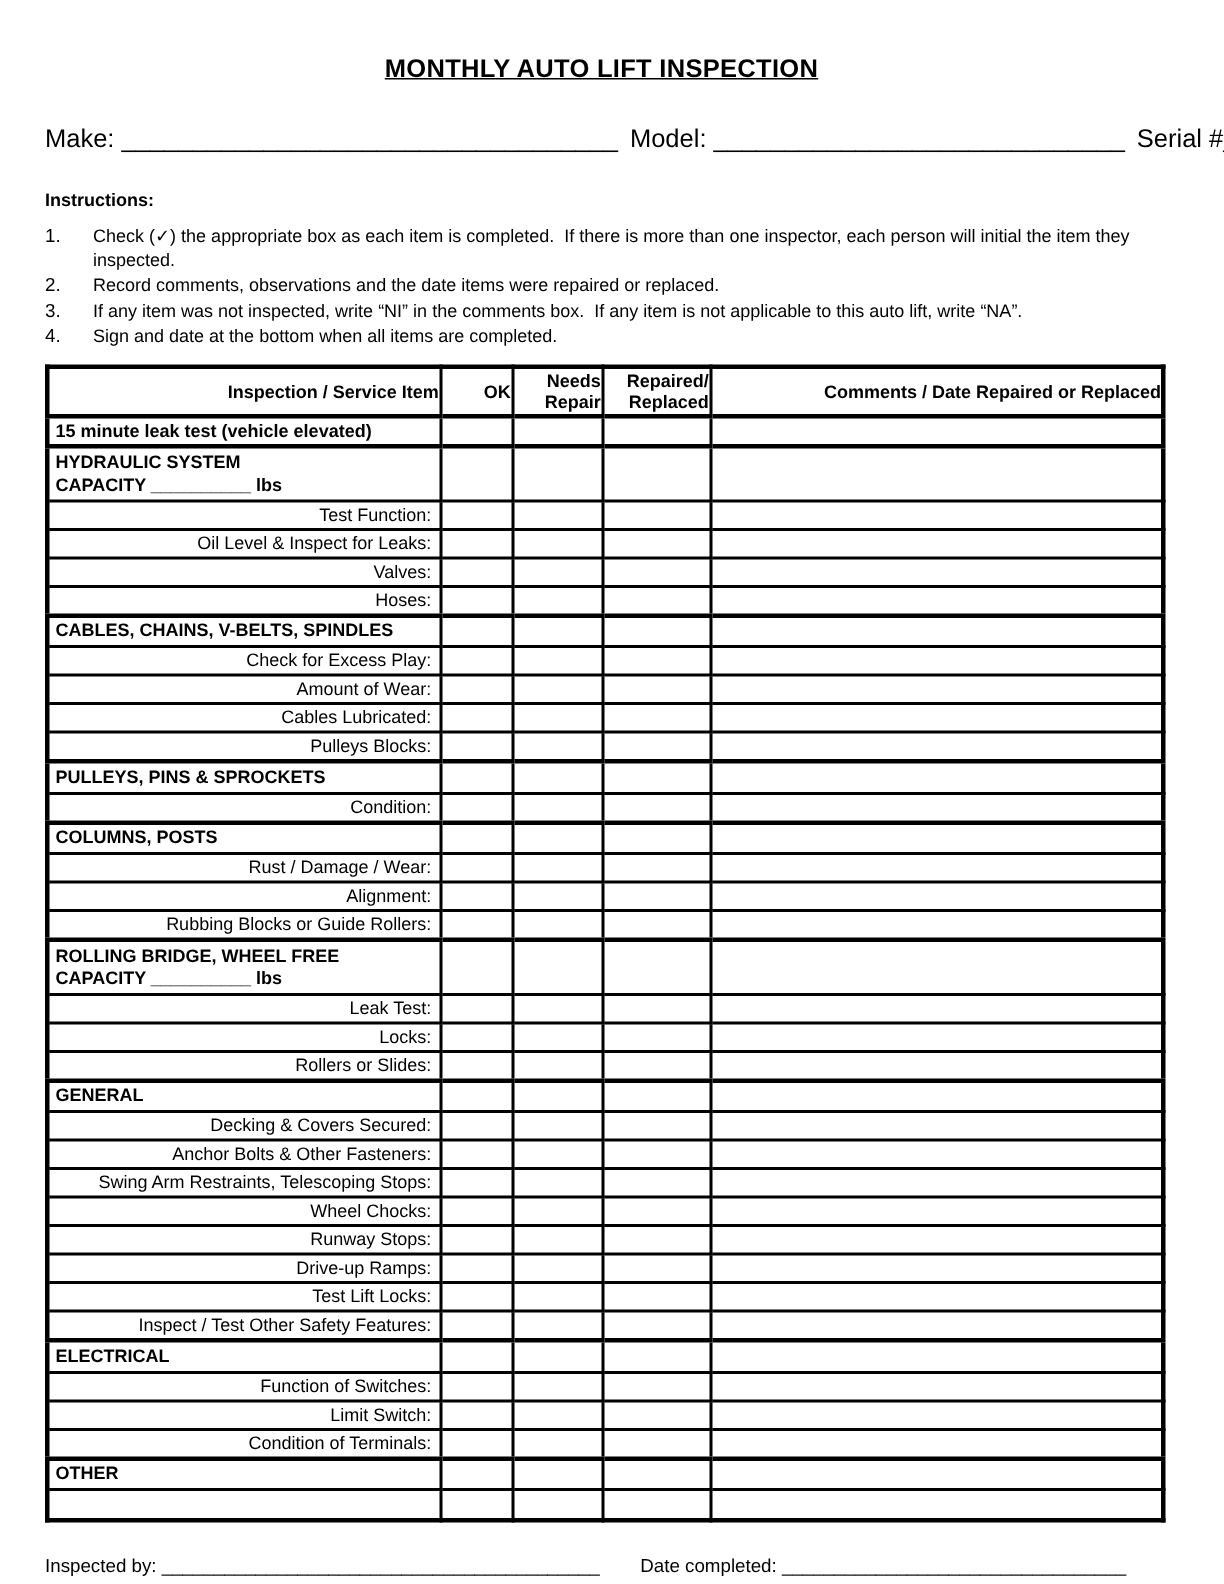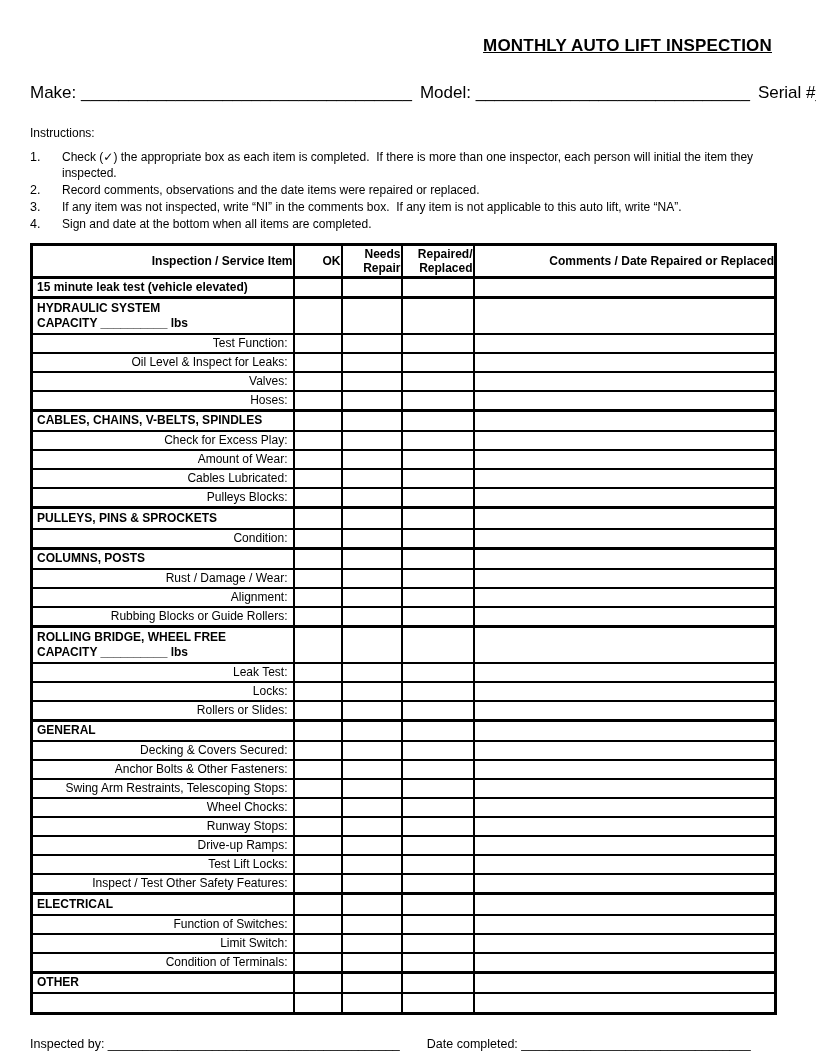--- a/index.html
+++ b/index.html
@@ -12,7 +12,7 @@
   .page { width:816px; height:1056px; padding:36px 44px 0 30px; background:#fff; }
 
   .title {
-    text-align:right; font-size:17px; font-weight:bold;
+    text-align:center; font-size:17px; font-weight:bold;
     text-decoration:underline; letter-spacing:.2px; margin-bottom:27px;
   }
 

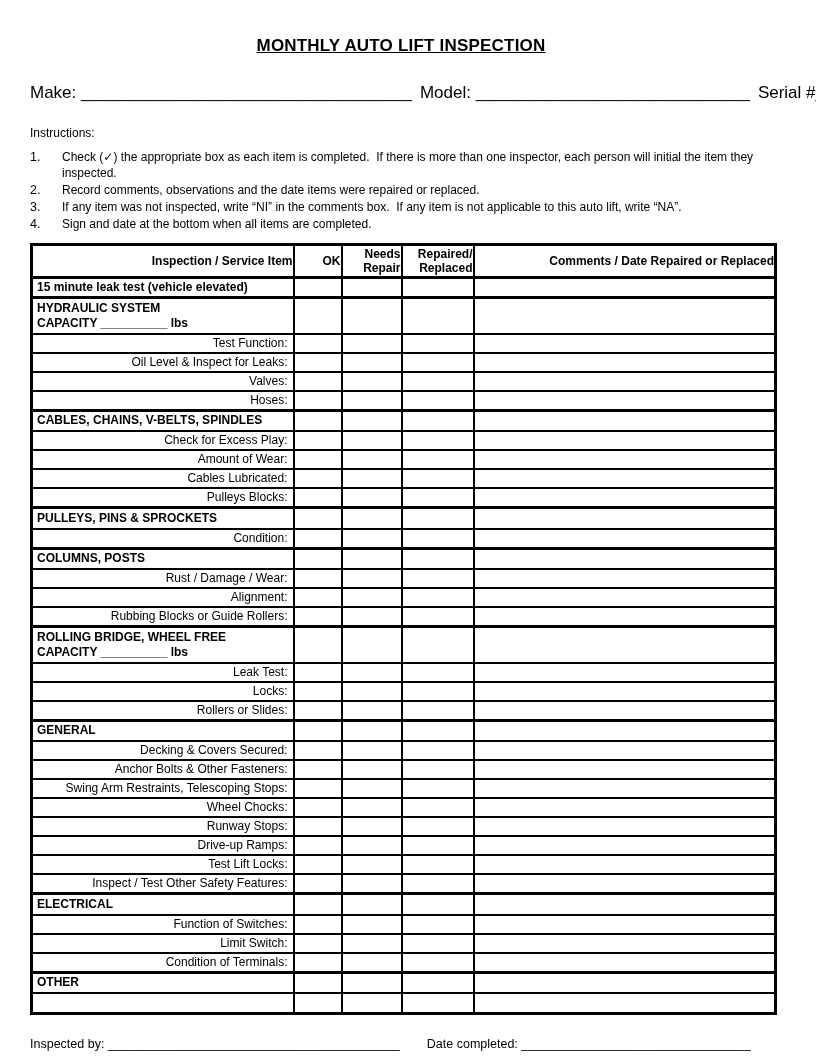--- a/index.html
+++ b/index.html
@@ -21,7 +21,7 @@
   .fieldline .blank { flex:none; letter-spacing:0; margin-right:8px; }
   .fieldline .blank:last-child { margin-right:0; }
 
-  .ins-head { font-size:12px; font-weight:normal; margin-bottom:9px; }
+  .ins-head { font-size:12px; font-weight:bold; margin-bottom:9px; }
   .ins-row { display:flex; font-size:12px; line-height:16px; margin-bottom:1px; }
   .ins-num { width:32px; flex:none; font-size:12.5px; }
   .ins-text { flex:1; white-space:pre-wrap; }

